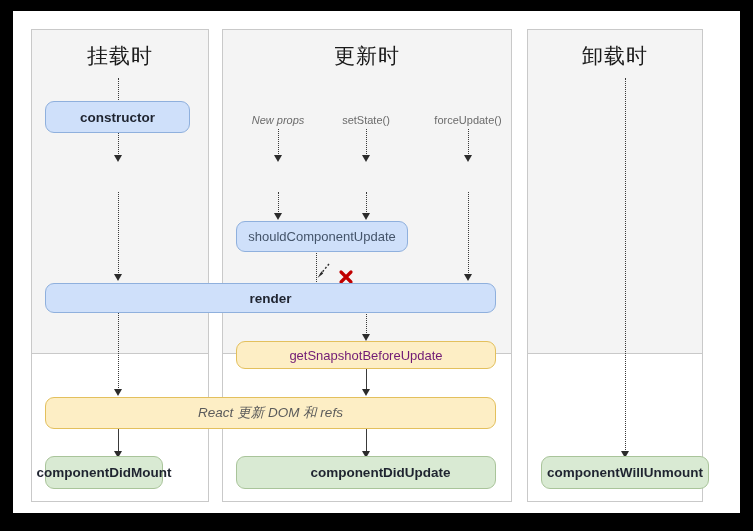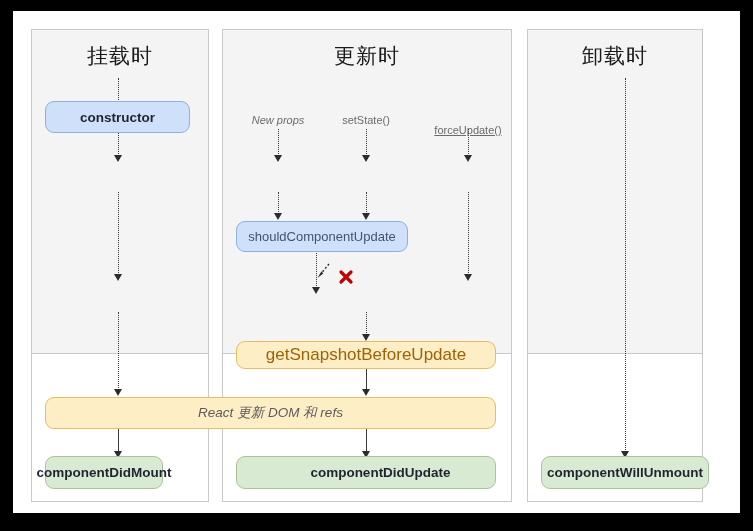--- a/index.html
+++ b/index.html
@@ -72,7 +72,7 @@
 
   <div class="trigger it" style="left:265px;top:103px;font-style:italic;">New props</div>
   <div class="trigger" style="left:353px;top:103px;">setState()</div>
-  <div class="trigger" style="left:455px;top:113px;text-decoration:underline;">forceUpdate()</div>
+  <div class="trigger" style="left:455px;top:103px;">forceUpdate()</div>
 
   <div class="dline" style="left:105px;top:67px;height:26px;"></div>
   <div class="ahead" style="left:100.5px;top:90px;"></div>

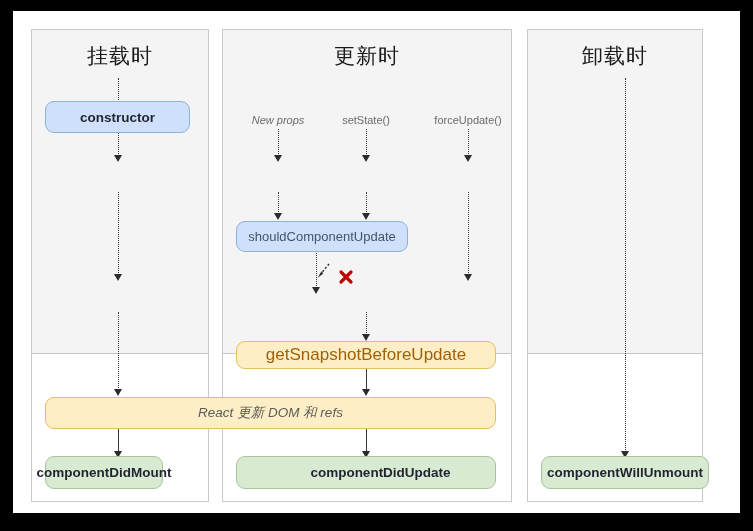--- a/index.html
+++ b/index.html
@@ -135,6 +135,7 @@
 
   <div class="box blue" style="left:223px;top:210px;width:172px;height:31px;">shouldComponentUpdate</div>
 
+  <div class="box blue strong" style="left:32px;top:272px;width:451px;height:30px;">render</div>
 
   <div class="box orange" style="left:223px;top:330px;width:260px;height:28px;">getSnapshotBeforeUpdate</div>
 

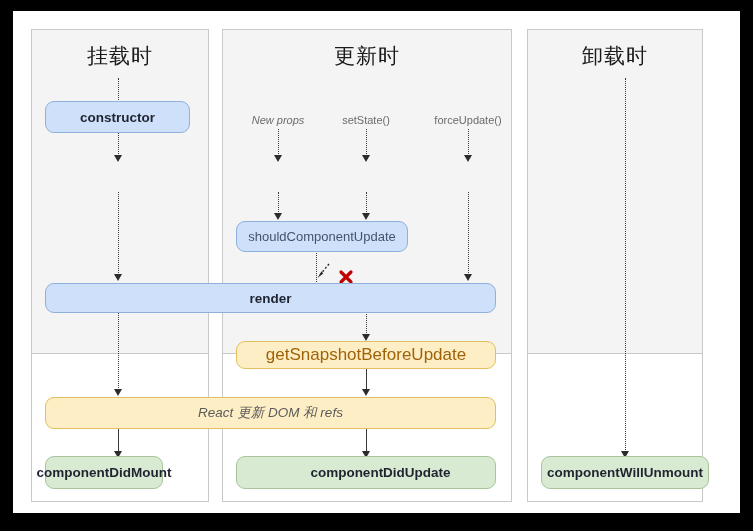--- a/index.html
+++ b/index.html
@@ -28,7 +28,7 @@
        text-align:right;white-space:nowrap;}
   .box.blue{background:#cfe0fa;border:1px solid #8fb0dd;color:#44546a;font-size:13px;}
   .box.blue.strong{color:#1f2430;font-weight:bold;font-size:13.5px;}
-  .box.orange{background:#fdeec5;border:1px solid #e3c05d;color:#a16207;font-size:17px;}
+  .box.orange{background:#fdeec5;border:1px solid #e3c05d;color:#701a75;font-size:13px;}
   .box.orange.italic{font-style:italic;color:#5b5b5b;font-size:13.5px;}
   .box.green{background:#d9ead3;border:1px solid #a9c49a;color:#1f2430;
        font-weight:bold;font-size:13.5px;}

